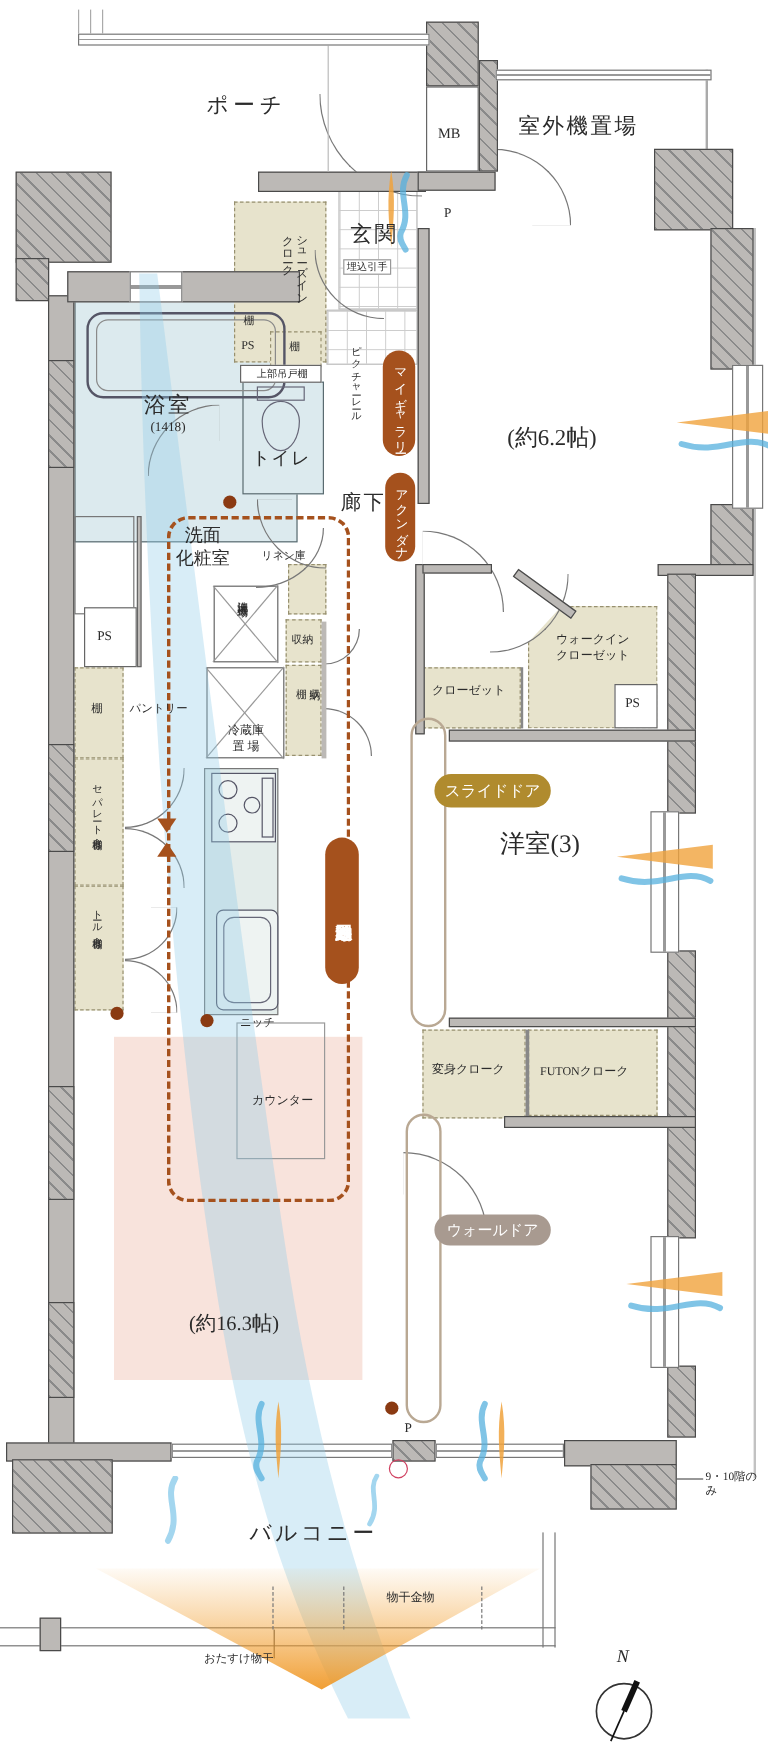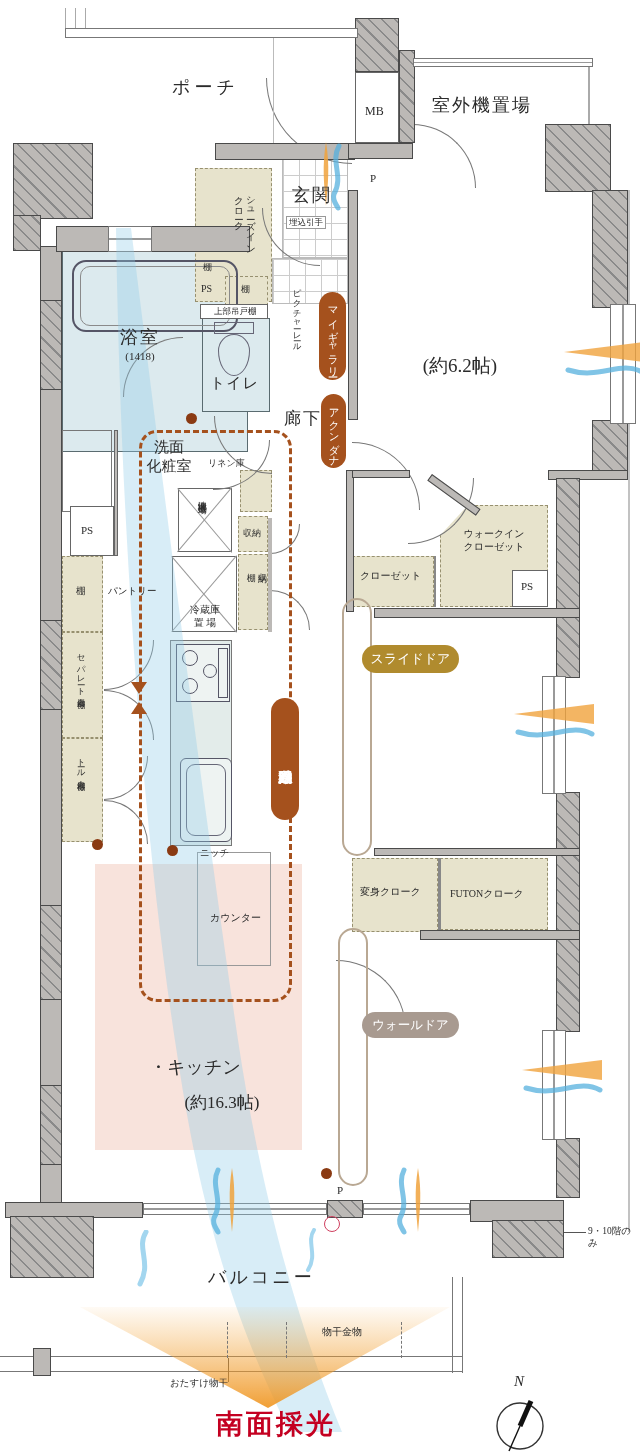--- a/index.html
+++ b/index.html
@@ -251,7 +251,7 @@
   <div class="lbl vt" style="left:292px;top:282px;font-size:8.5px;">ピクチャーレール</div>
   <div class="lbl ctr" style="left:124px;top:438px;width:90px;font-size:15px;">洗面
 化粧室</div>
-  <div class="lbl" style="left:208px;top:458px;font-size:9px;z-index:7;">リネン庫</div>
+  <div class="lbl" style="left:218px;top:458px;font-size:9px;z-index:7;">リネン庫</div>
   <div class="lbl vt" style="left:196px;top:494px;font-size:9px;z-index:7;">洗濯機置場</div>
   <div class="lbl" style="left:243px;top:528px;font-size:9px;">収納</div>
   <div class="lbl" style="left:81px;top:524px;font-size:11px;">PS</div>

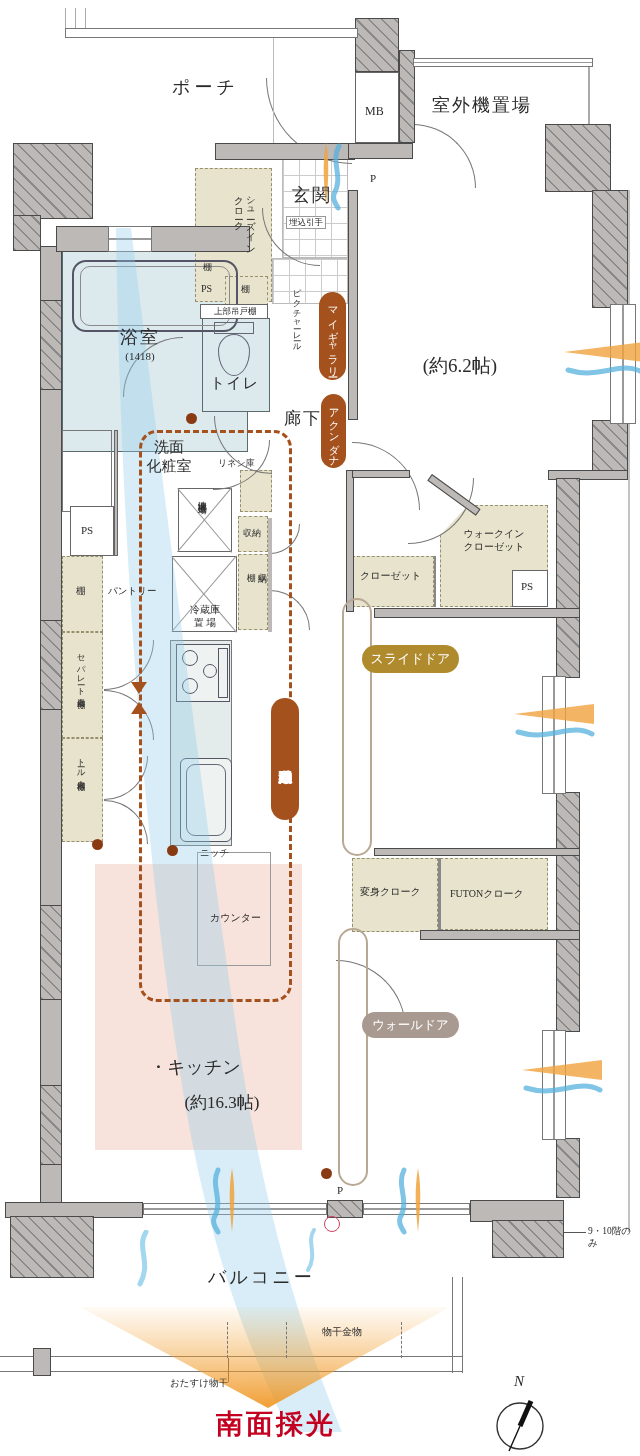--- a/index.html
+++ b/index.html
@@ -272,6 +272,7 @@
 クローゼット</div>
   <div class="lbl" style="left:360px;top:570px;font-size:10px;">クローゼット</div>
   <div class="lbl" style="left:521px;top:580px;font-size:11px;z-index:7;">PS</div>
+  <div class="lbl ctr" style="left:360px;top:690px;width:180px;font-size:21px;">洋室(3)</div>
   <div class="lbl" style="left:360px;top:886px;font-size:10px;text-align:right;">変身クローク</div>
   <div class="lbl" style="left:450px;top:888px;font-size:10px;">FUTONクローク</div>
   <div class="lbl" style="left:337px;top:1184px;font-size:11px;">P</div>

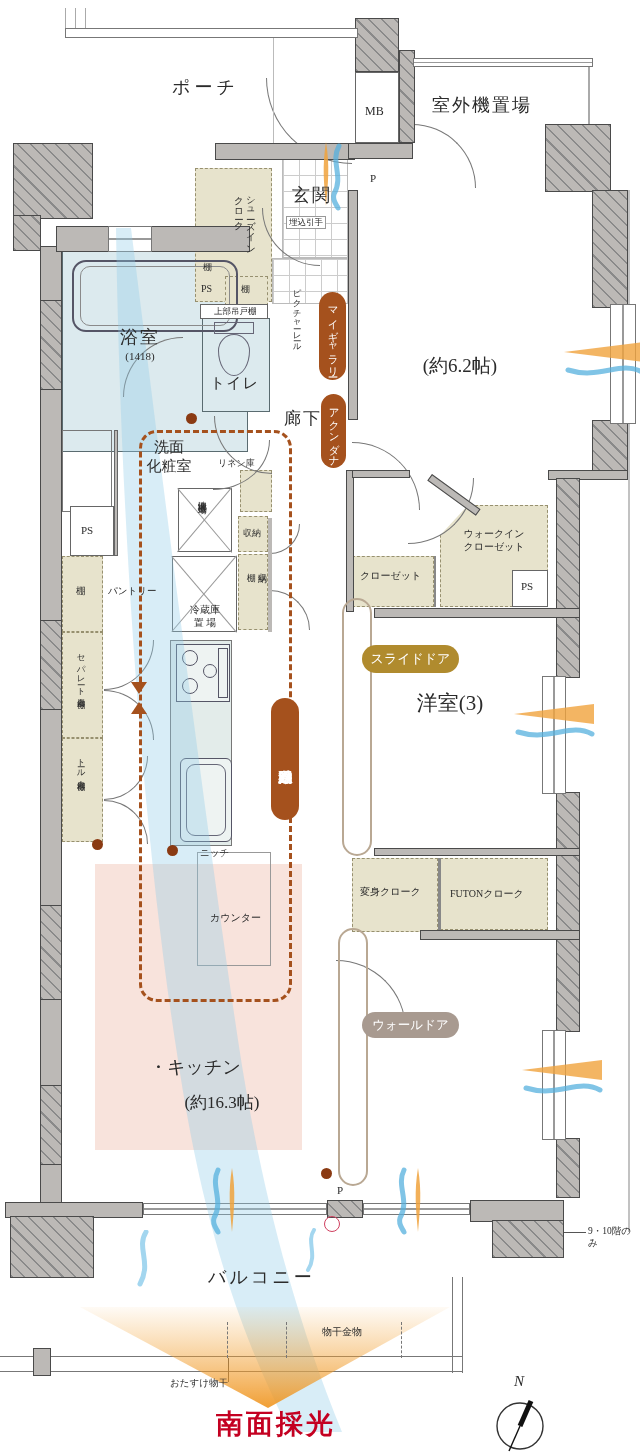--- a/index.html
+++ b/index.html
@@ -265,7 +265,6 @@
   <div class="lbl vt" style="left:76px;top:752px;font-size:8.5px;">トール食器棚</div>
   <div class="lbl" style="left:200px;top:848px;font-size:9.5px;z-index:7;">ニッチ</div>
   <div class="lbl" style="left:210px;top:912px;font-size:10px;z-index:7;">カウンター</div>
-  <div class="lbl ctr" style="left:95px;top:1056px;width:200px;font-size:18px;">・キッチン</div>
   <div class="lbl ctr" style="left:95px;top:1092px;width:200px;font-size:17px;margin-left:27px;">(約16.3帖)</div>
   <div class="lbl ctr" style="left:370px;top:354px;width:180px;font-size:19px;">(約6.2帖)</div>
   <div class="lbl ctr" style="left:440px;top:528px;width:108px;font-size:10px;z-index:7;">ウォークイン

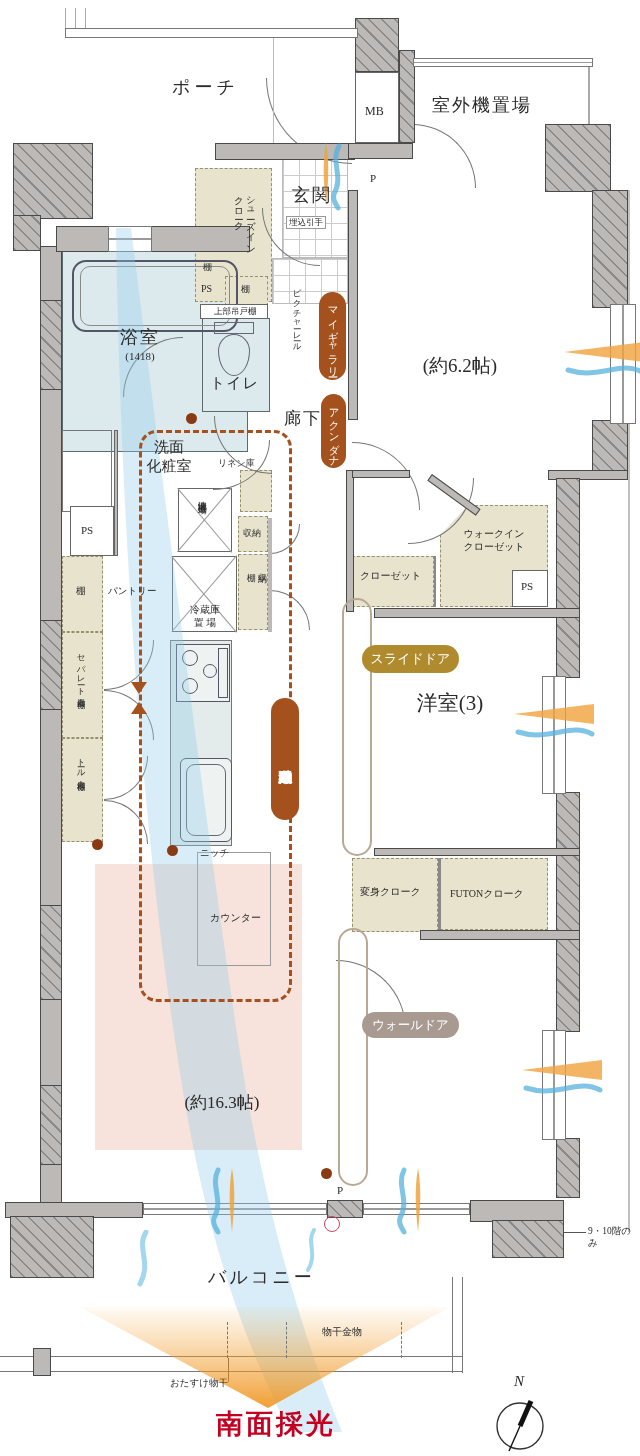--- a/index.html
+++ b/index.html
@@ -265,7 +265,7 @@
   <div class="lbl vt" style="left:76px;top:752px;font-size:8.5px;">トール食器棚</div>
   <div class="lbl" style="left:200px;top:848px;font-size:9.5px;z-index:7;">ニッチ</div>
   <div class="lbl" style="left:210px;top:912px;font-size:10px;z-index:7;">カウンター</div>
-  <div class="lbl ctr" style="left:95px;top:1092px;width:200px;font-size:17px;margin-left:27px;">(約16.3帖)</div>
+  <div class="lbl ctr" style="left:95px;top:1092px;width:200px;font-size:17px;">(約16.3帖)</div>
   <div class="lbl ctr" style="left:370px;top:354px;width:180px;font-size:19px;">(約6.2帖)</div>
   <div class="lbl ctr" style="left:440px;top:528px;width:108px;font-size:10px;z-index:7;">ウォークイン
 クローゼット</div>

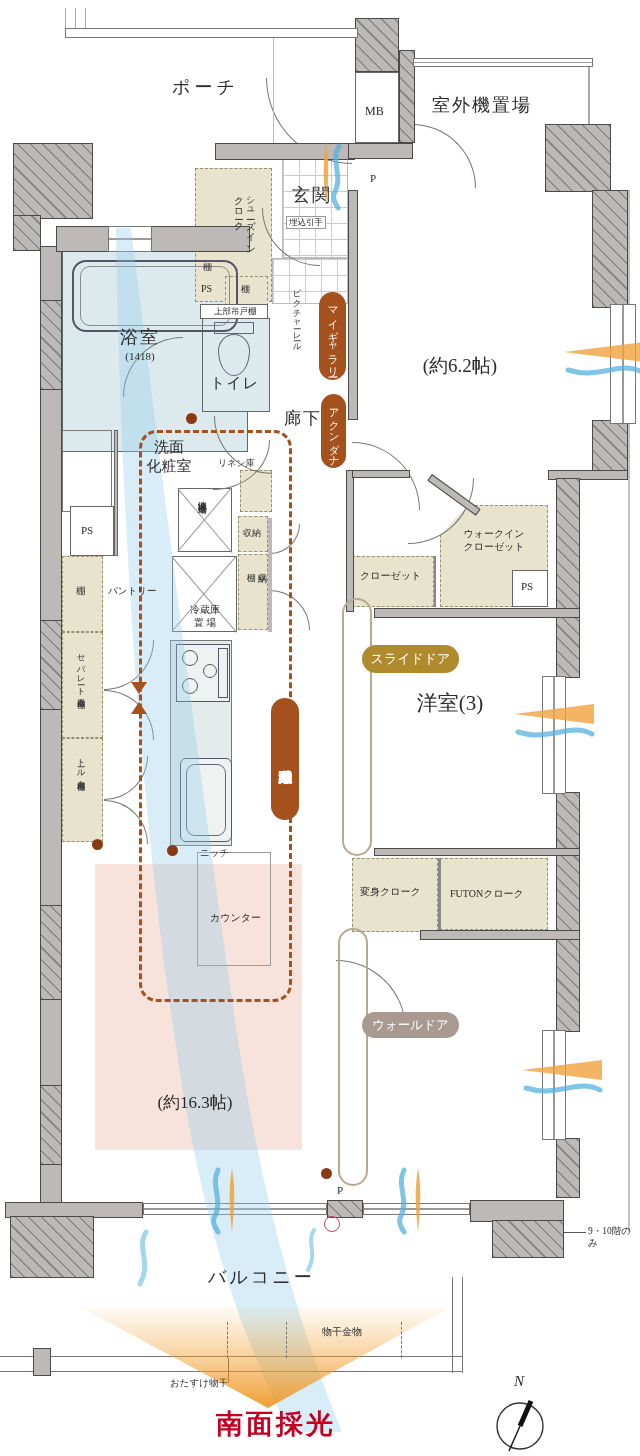--- a/index.html
+++ b/index.html
@@ -279,7 +279,6 @@
   <div class="lbl" style="left:208px;top:1266px;font-size:18px;letter-spacing:3px;">バルコニー</div>
   <div class="lbl" style="left:322px;top:1326px;font-size:10px;">物干金物</div>
   <div class="lbl" style="left:170px;top:1378px;font-size:9.5px;">おたすけ物干</div>
-  <div class="lbl" style="left:216px;top:1408px;font-size:27px;letter-spacing:3px;color:#c40021;font-weight:600;z-index:9;">南面採光</div>
 
   <svg style="position:absolute;left:486px;top:1376px;z-index:7;" width="70" height="80" viewBox="0 0 70 80">
     <circle cx="34" cy="50" r="23" fill="#fff" stroke="#333" stroke-width="1.4"></circle>

